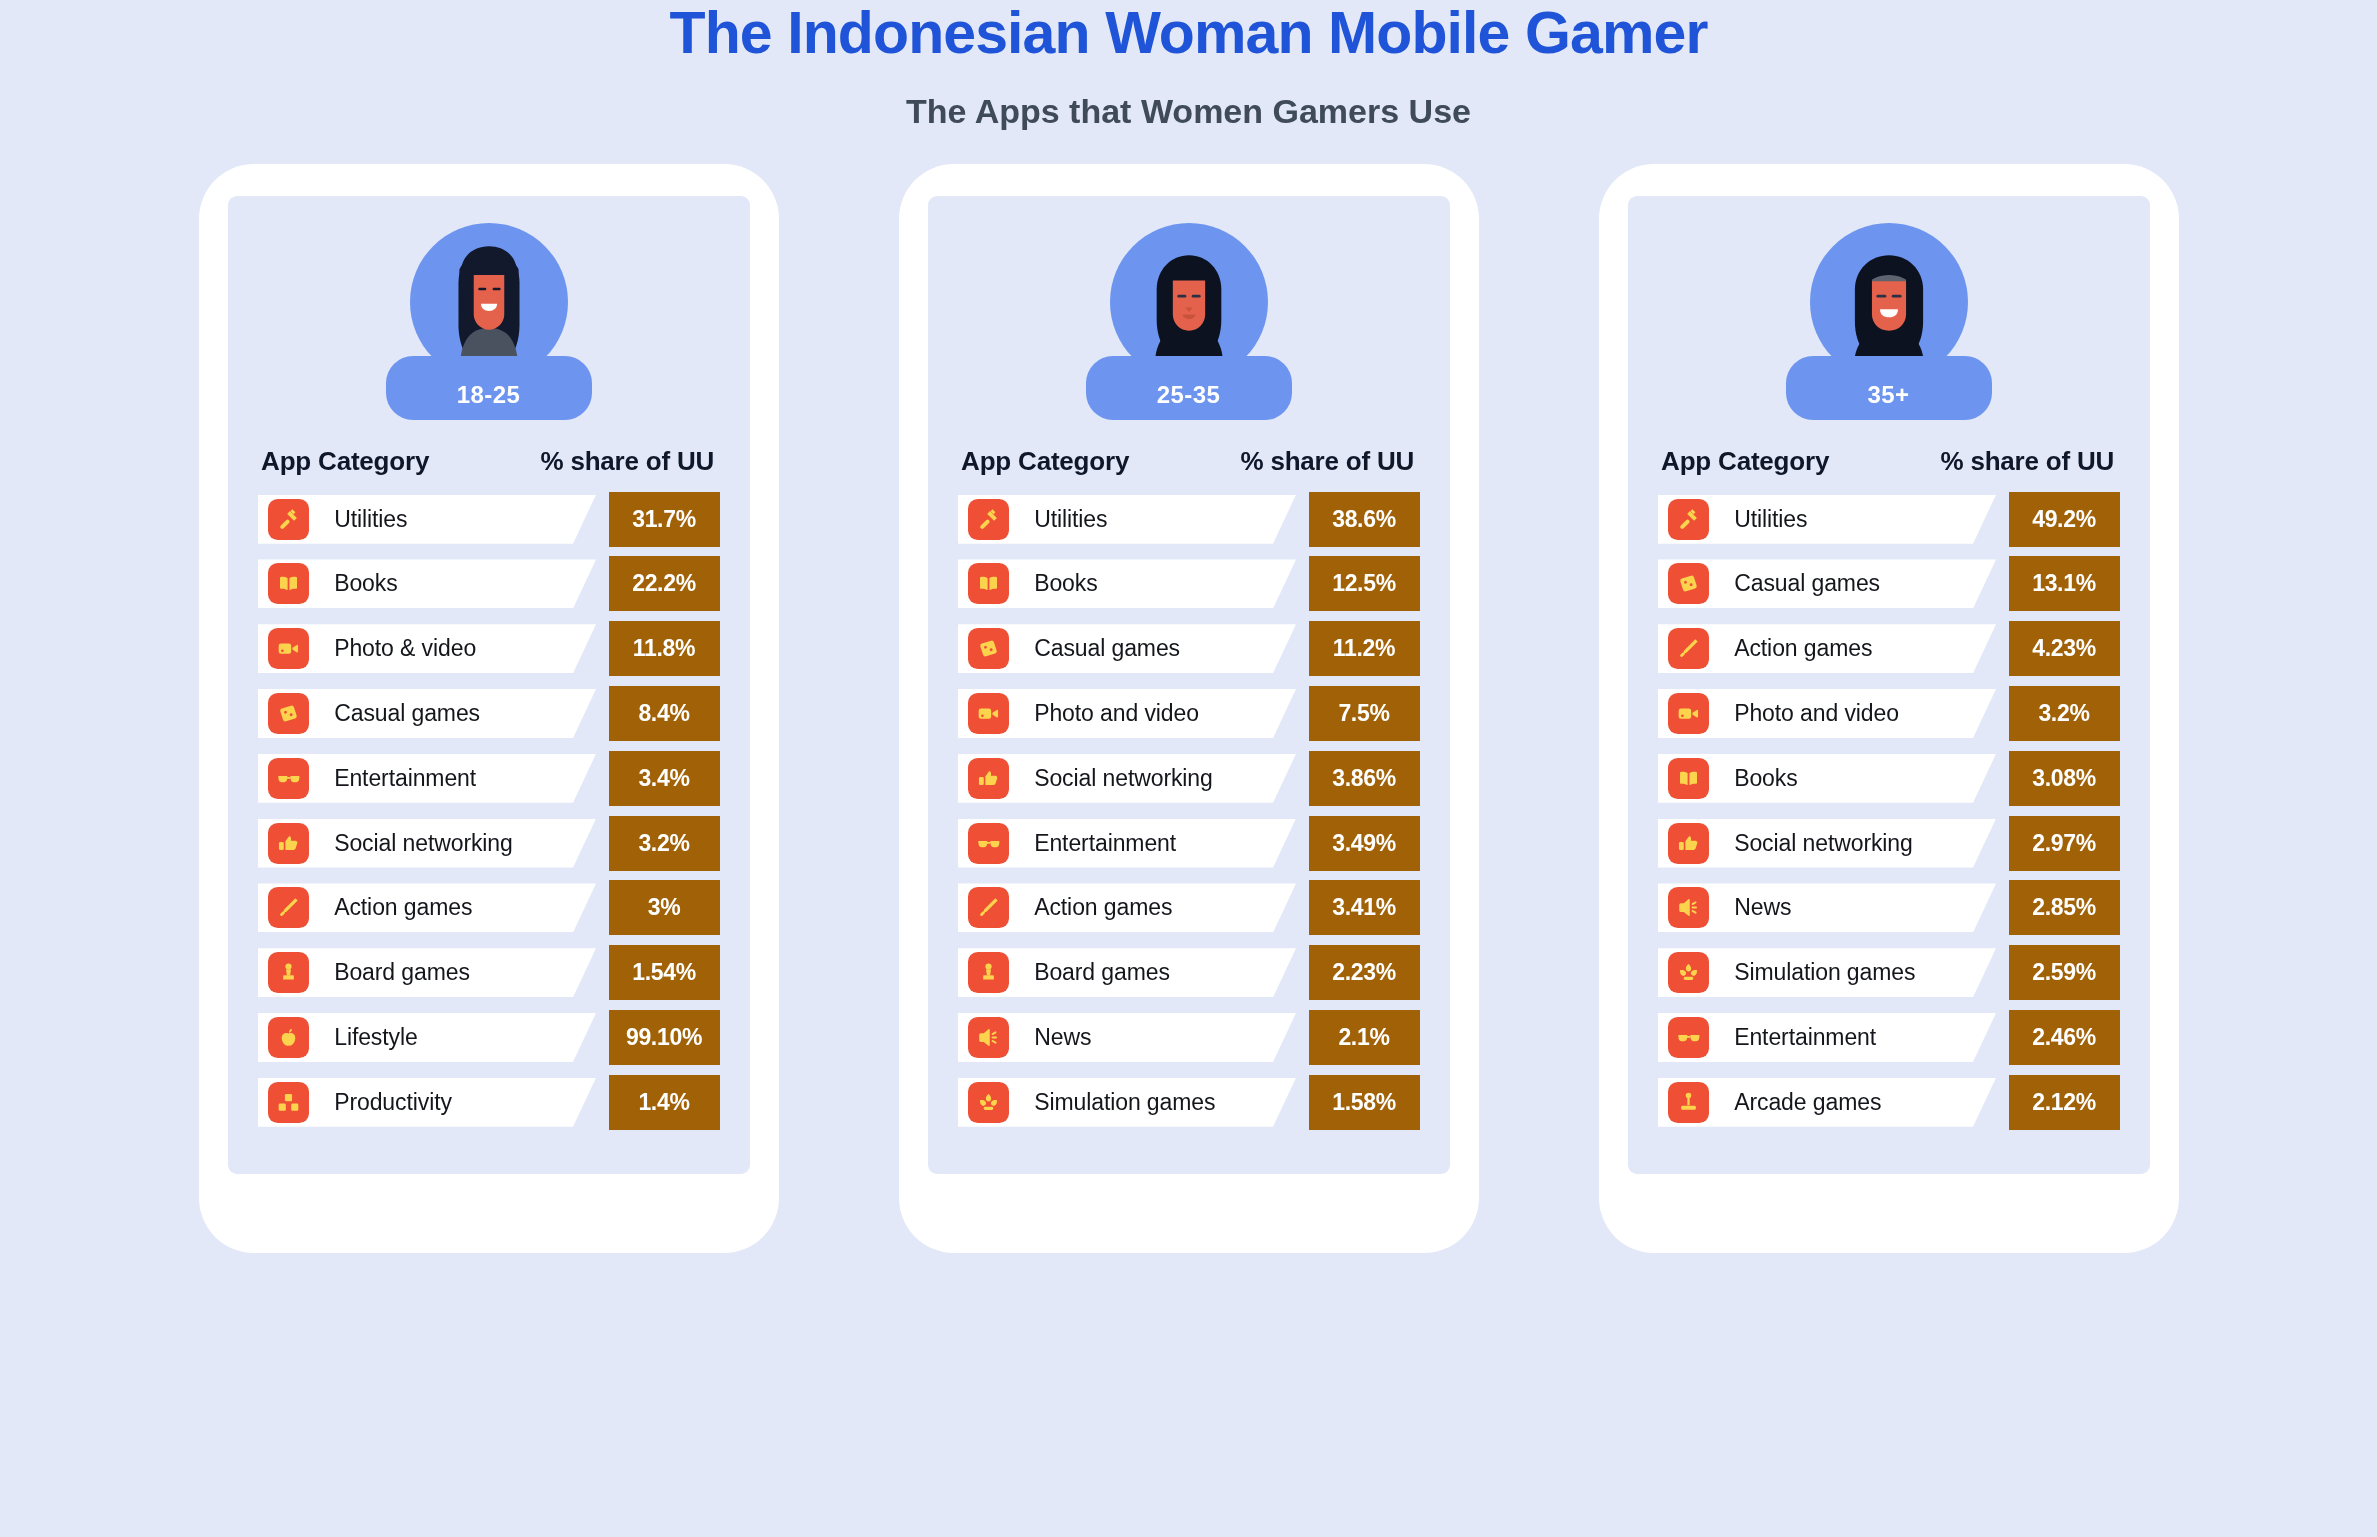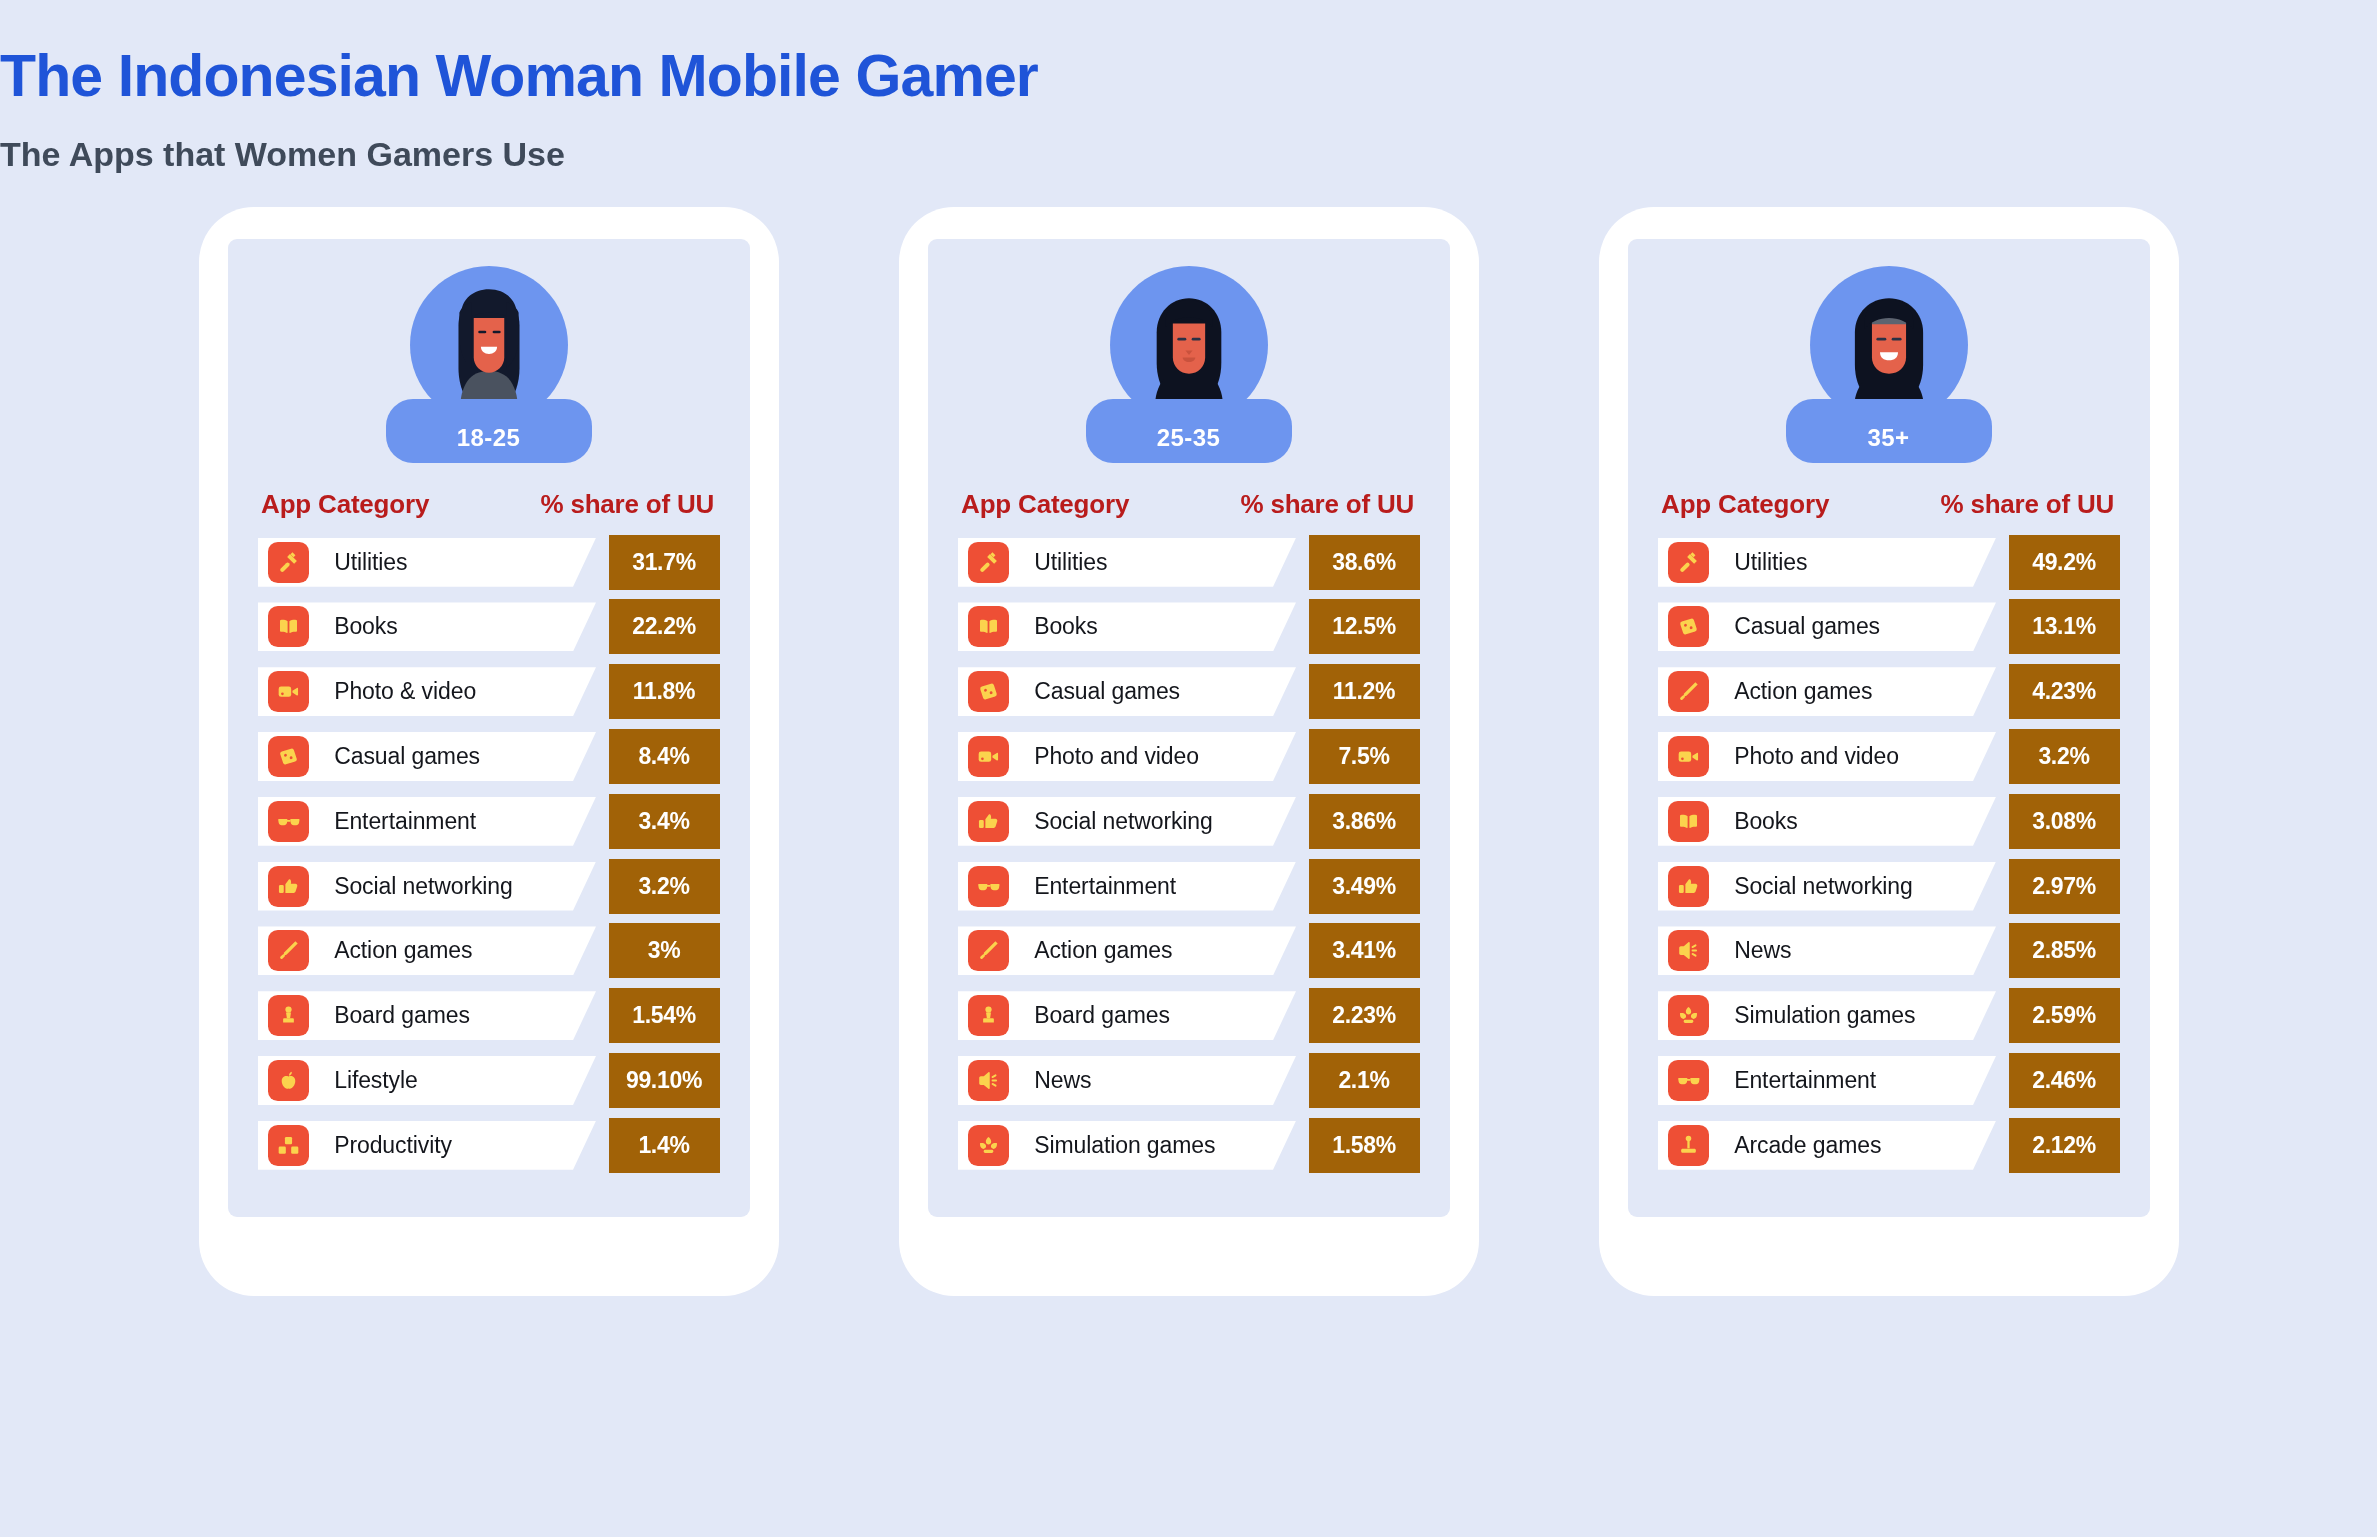--- a/index.html
+++ b/index.html
@@ -16,7 +16,7 @@
     box-sizing: border-box;
   }
   
-  .header { padding-top: 43px; }
+  .header { text-align: center; }
   .main-title {
     font-size: 59px;
     font-weight: bold;

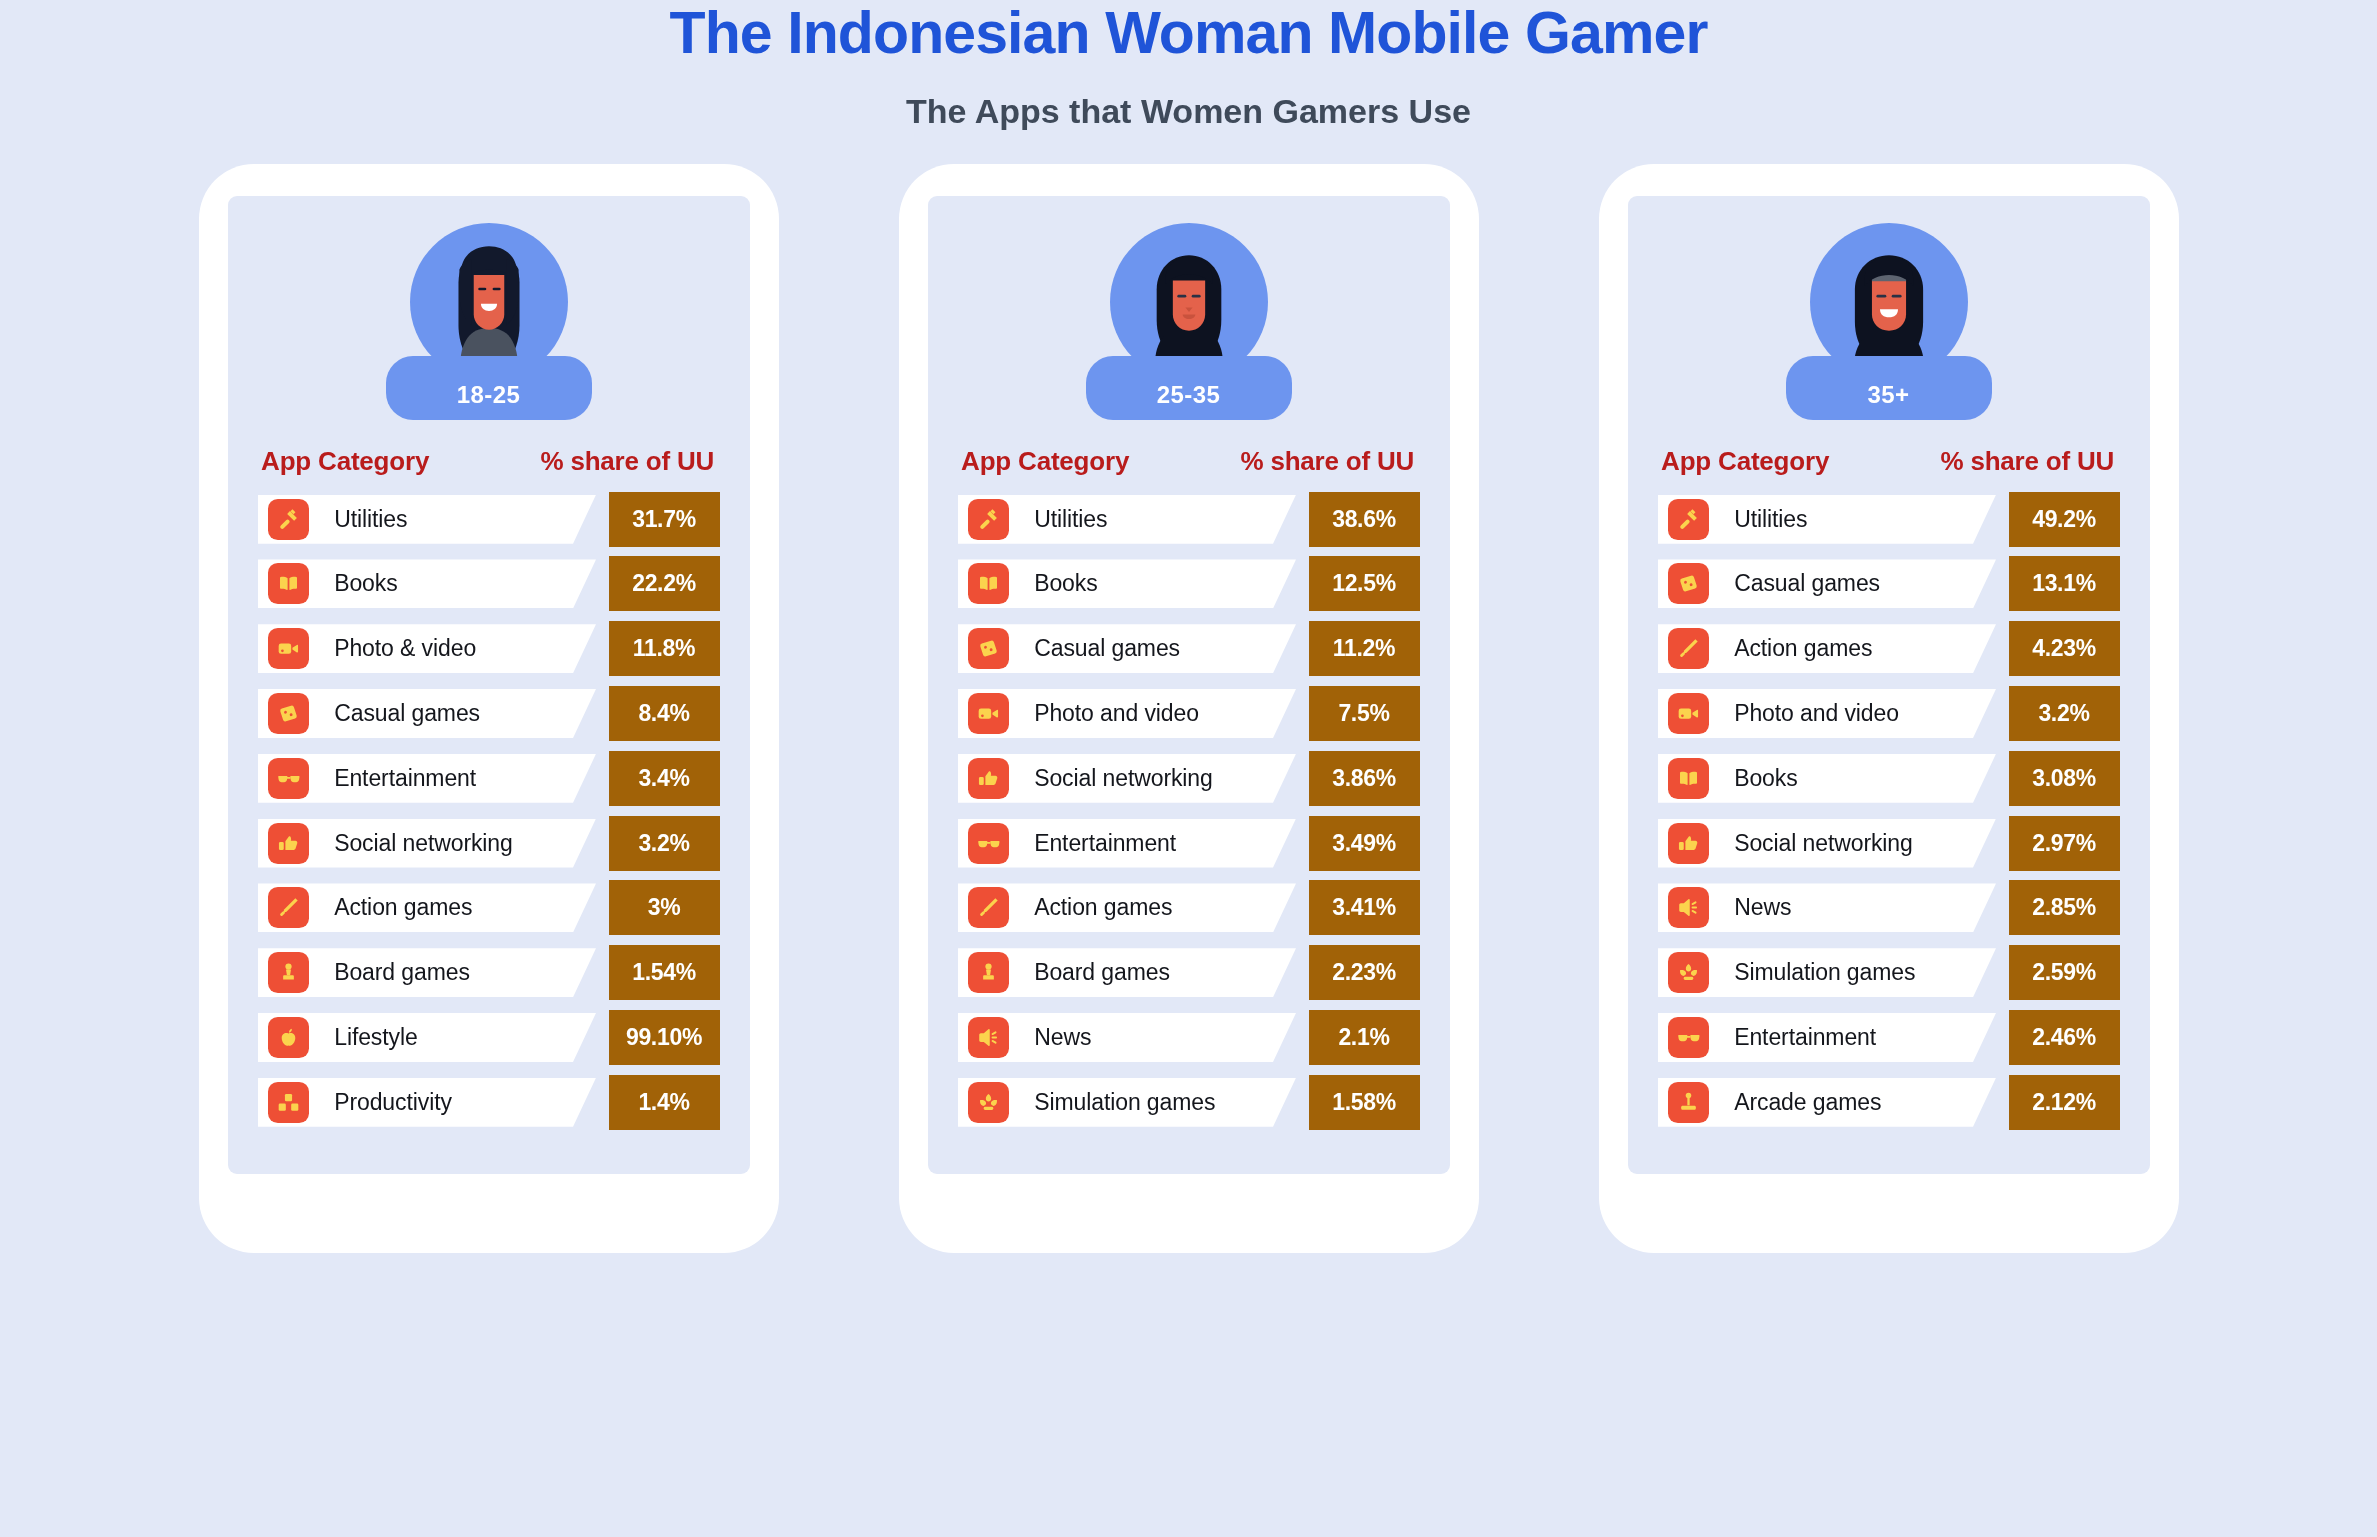--- a/index.html
+++ b/index.html
@@ -101,7 +101,7 @@
   .col-heads div {
     font-size: 26px;
     font-weight: bold;
-    color: #b91c1c;
+    color: #0f172a;
     letter-spacing: -0.2px;
   }
   

